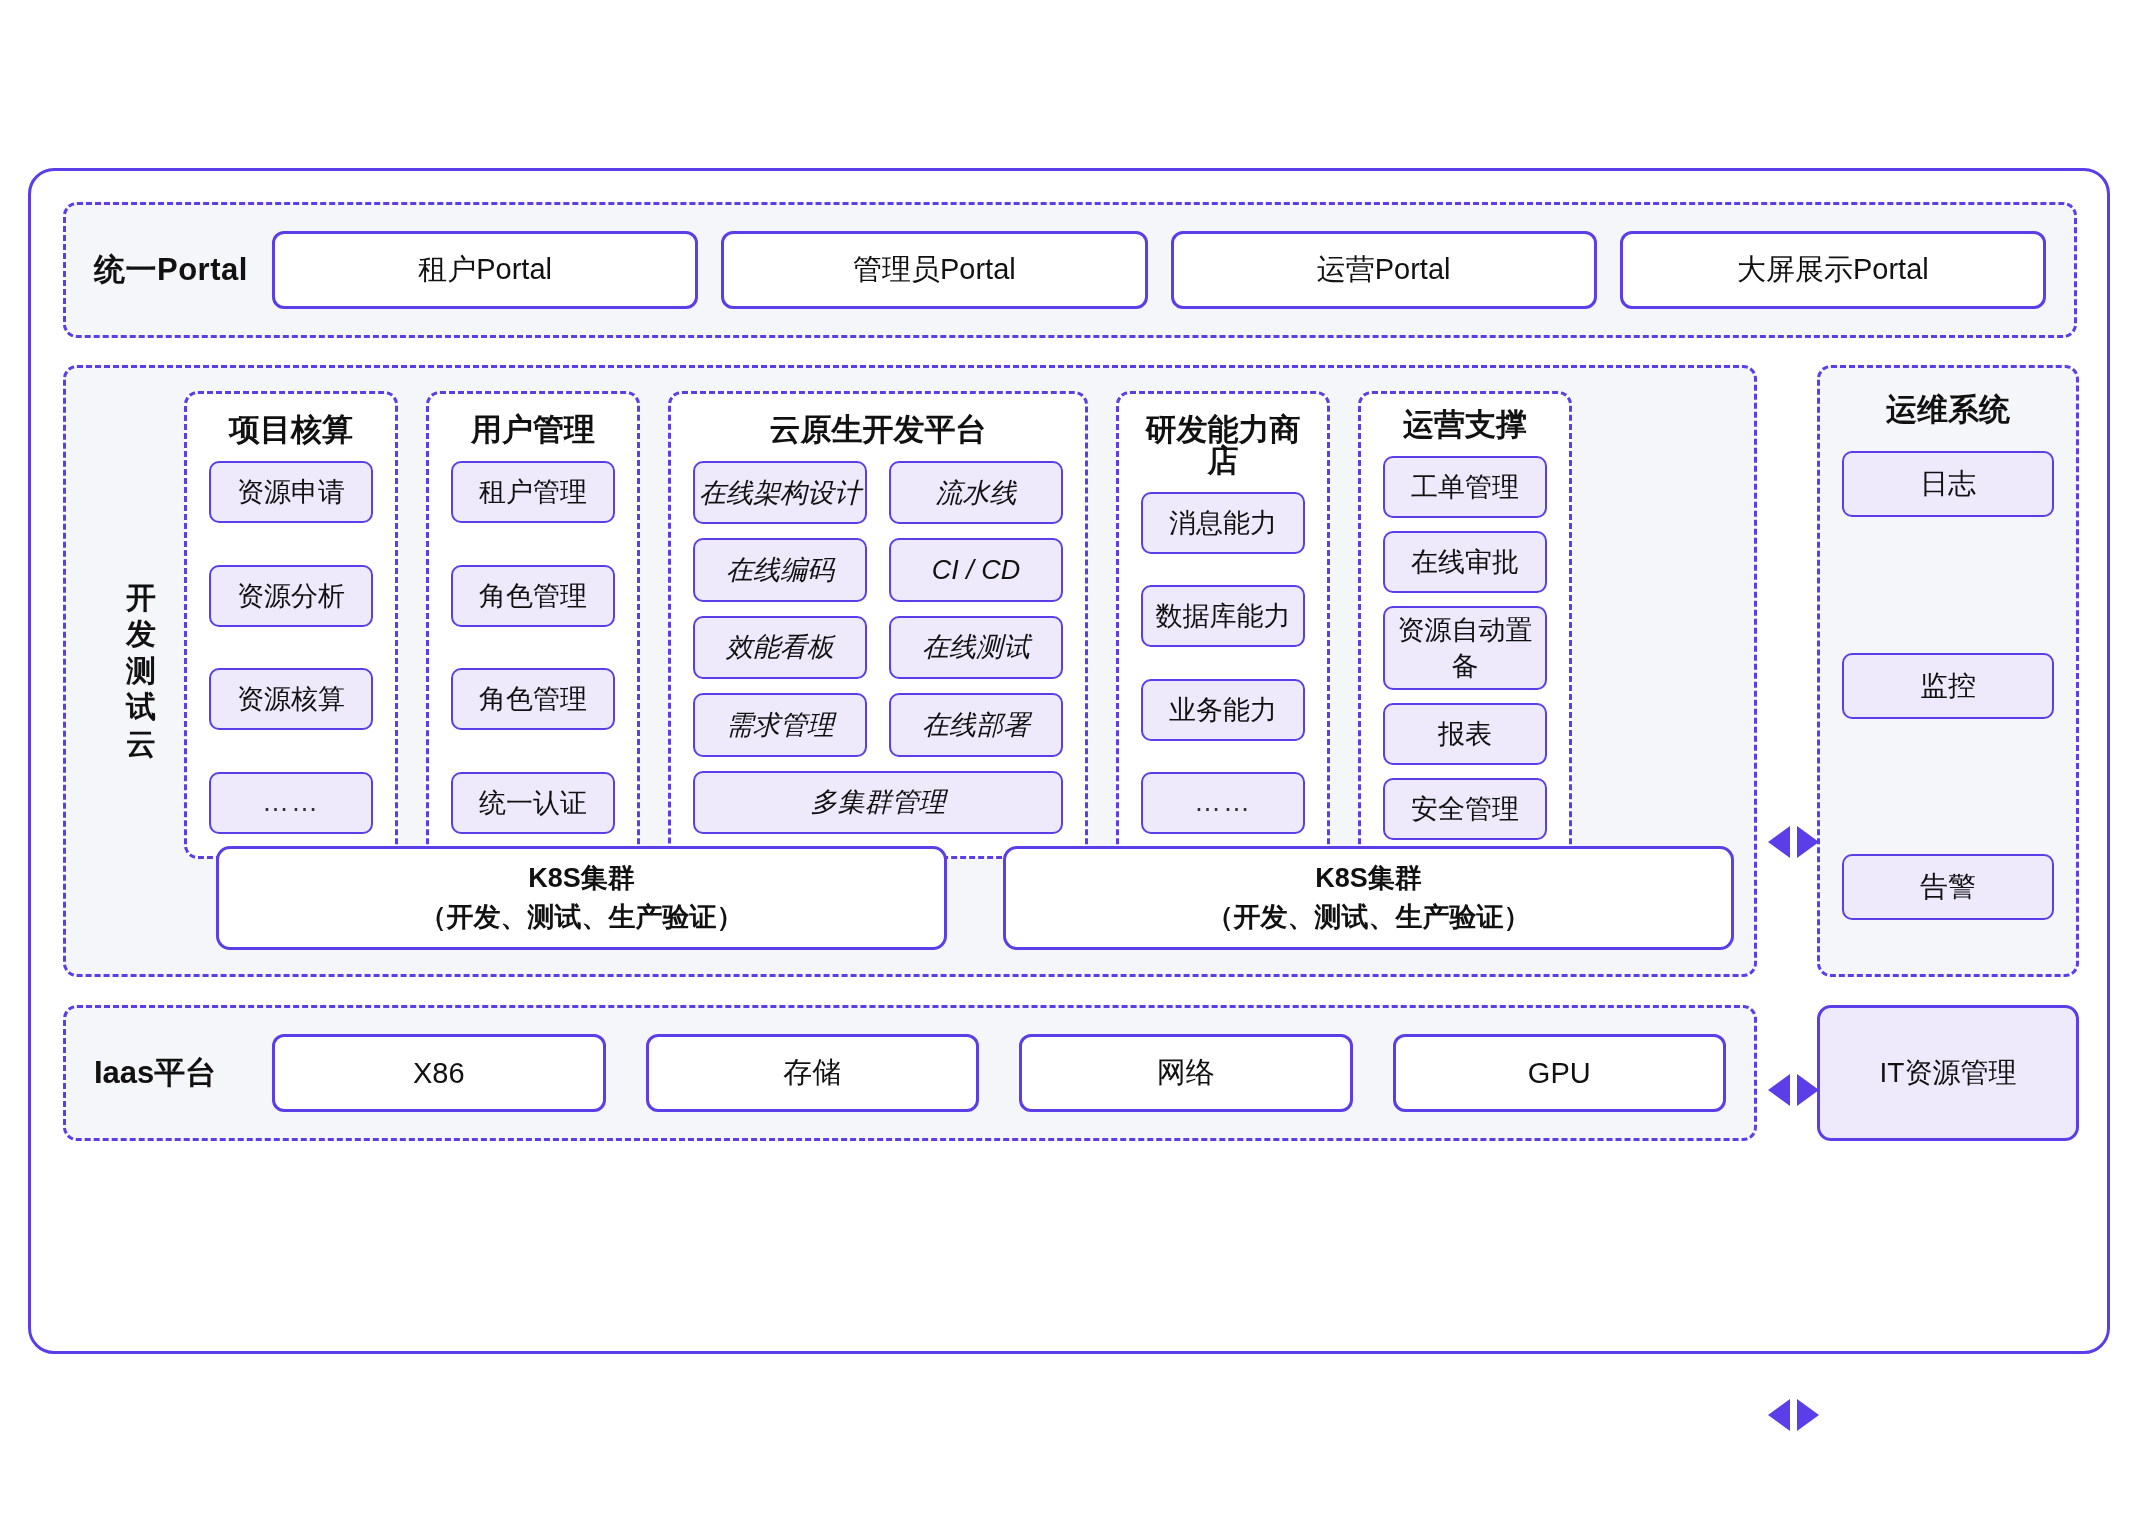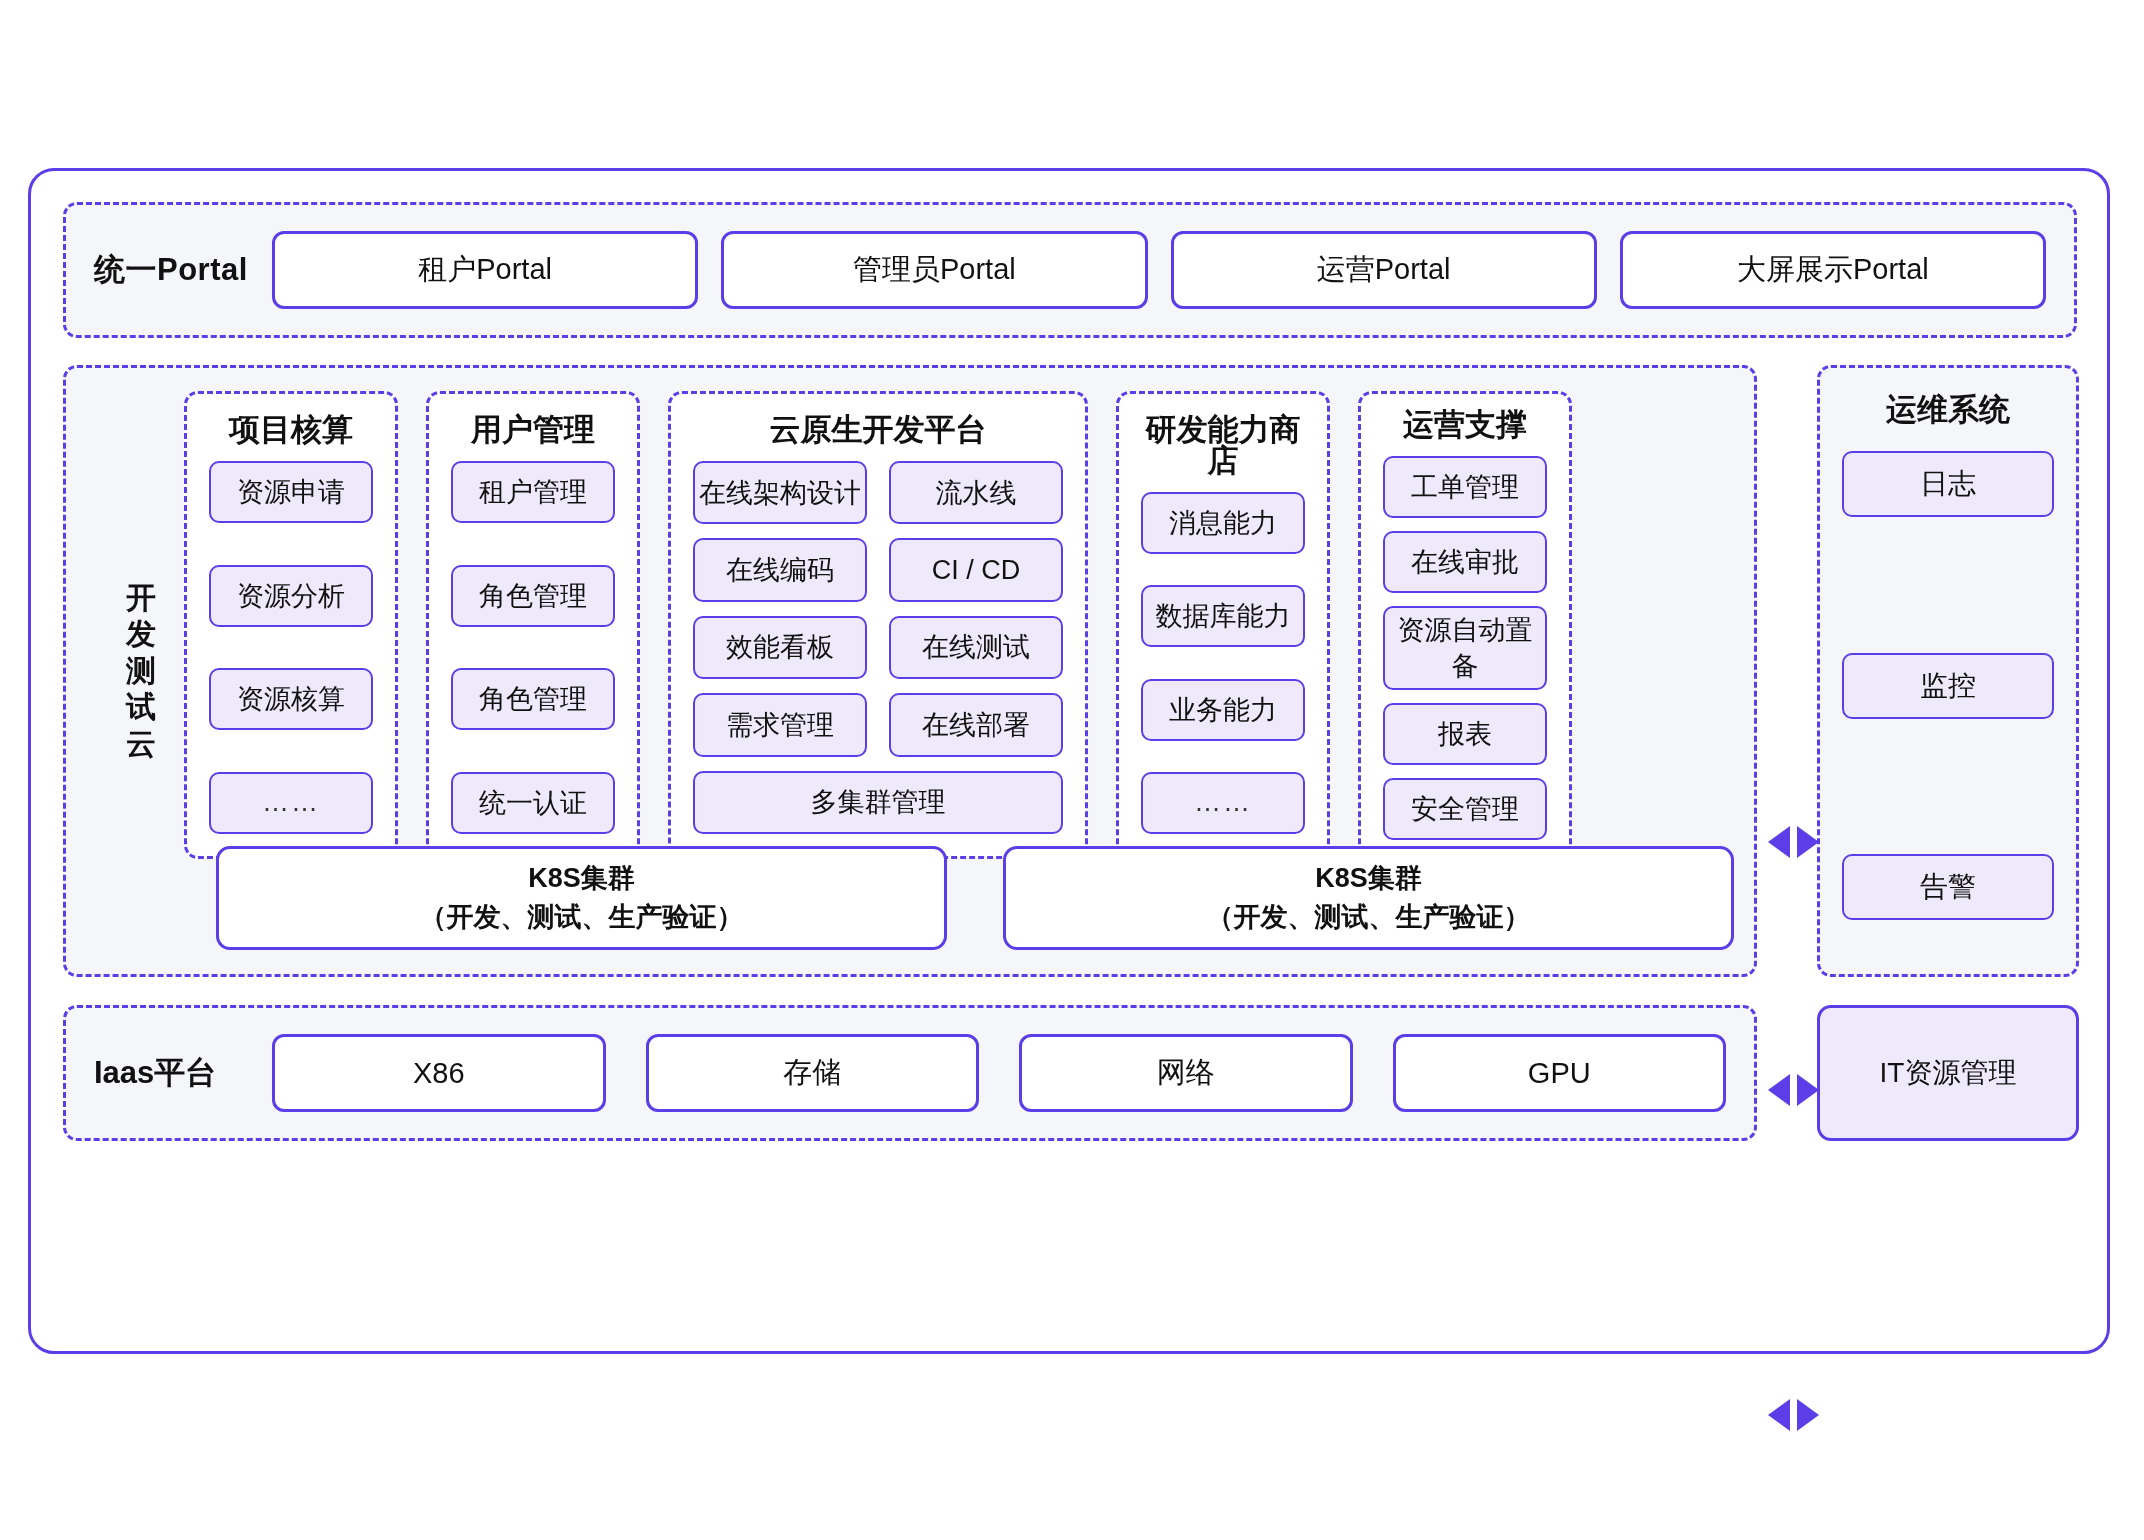--- a/index.html
+++ b/index.html
@@ -136,6 +136,7 @@
     grid-auto-rows: 1fr;
     gap: 14px 22px;
     align-content: stretch;
+    font-style: italic;
   }
   .group-items.grid .item.wide { grid-column: 1 / span 2; }
 

